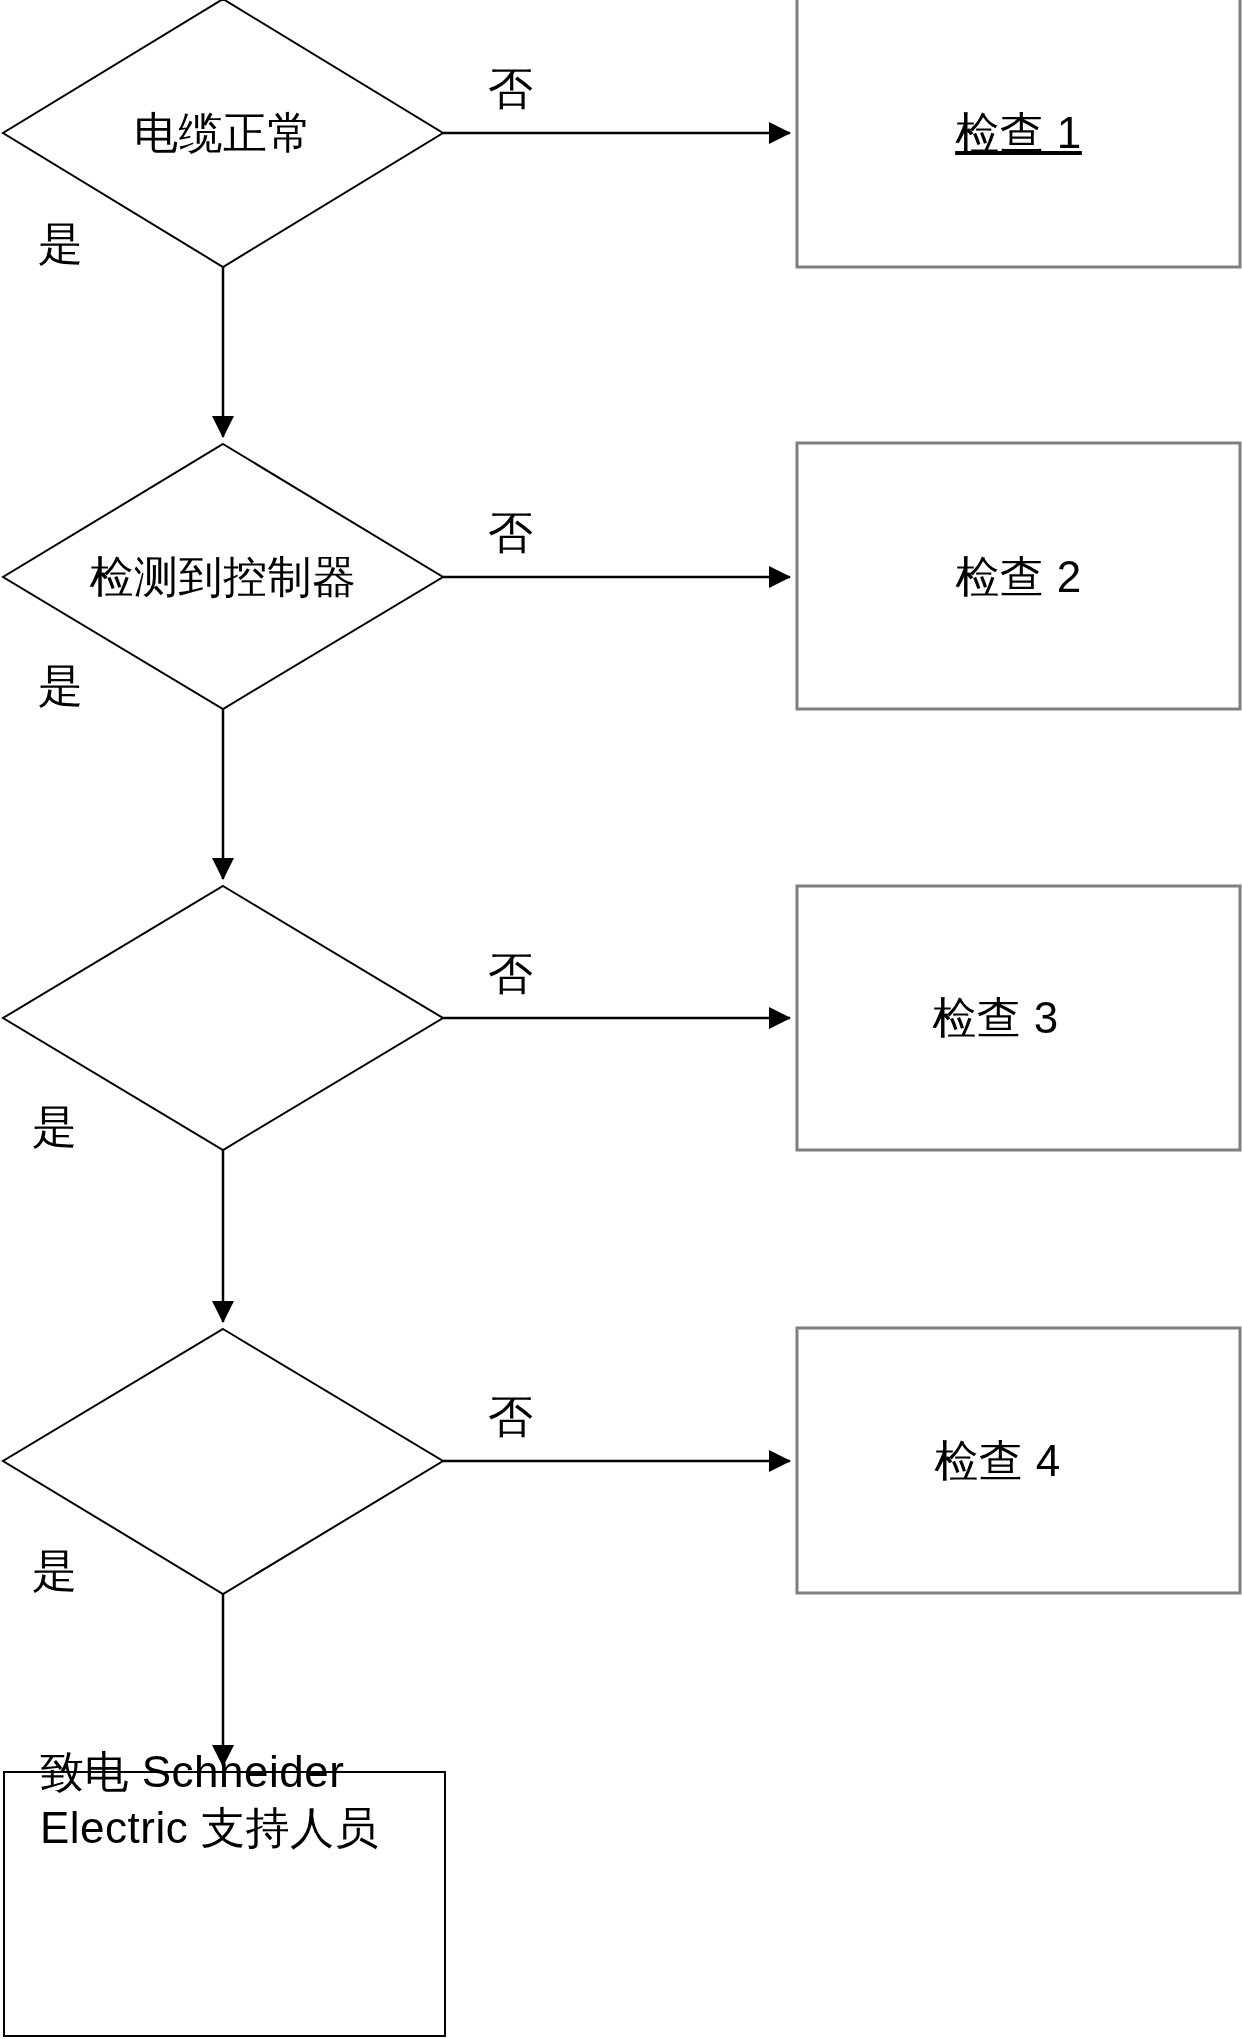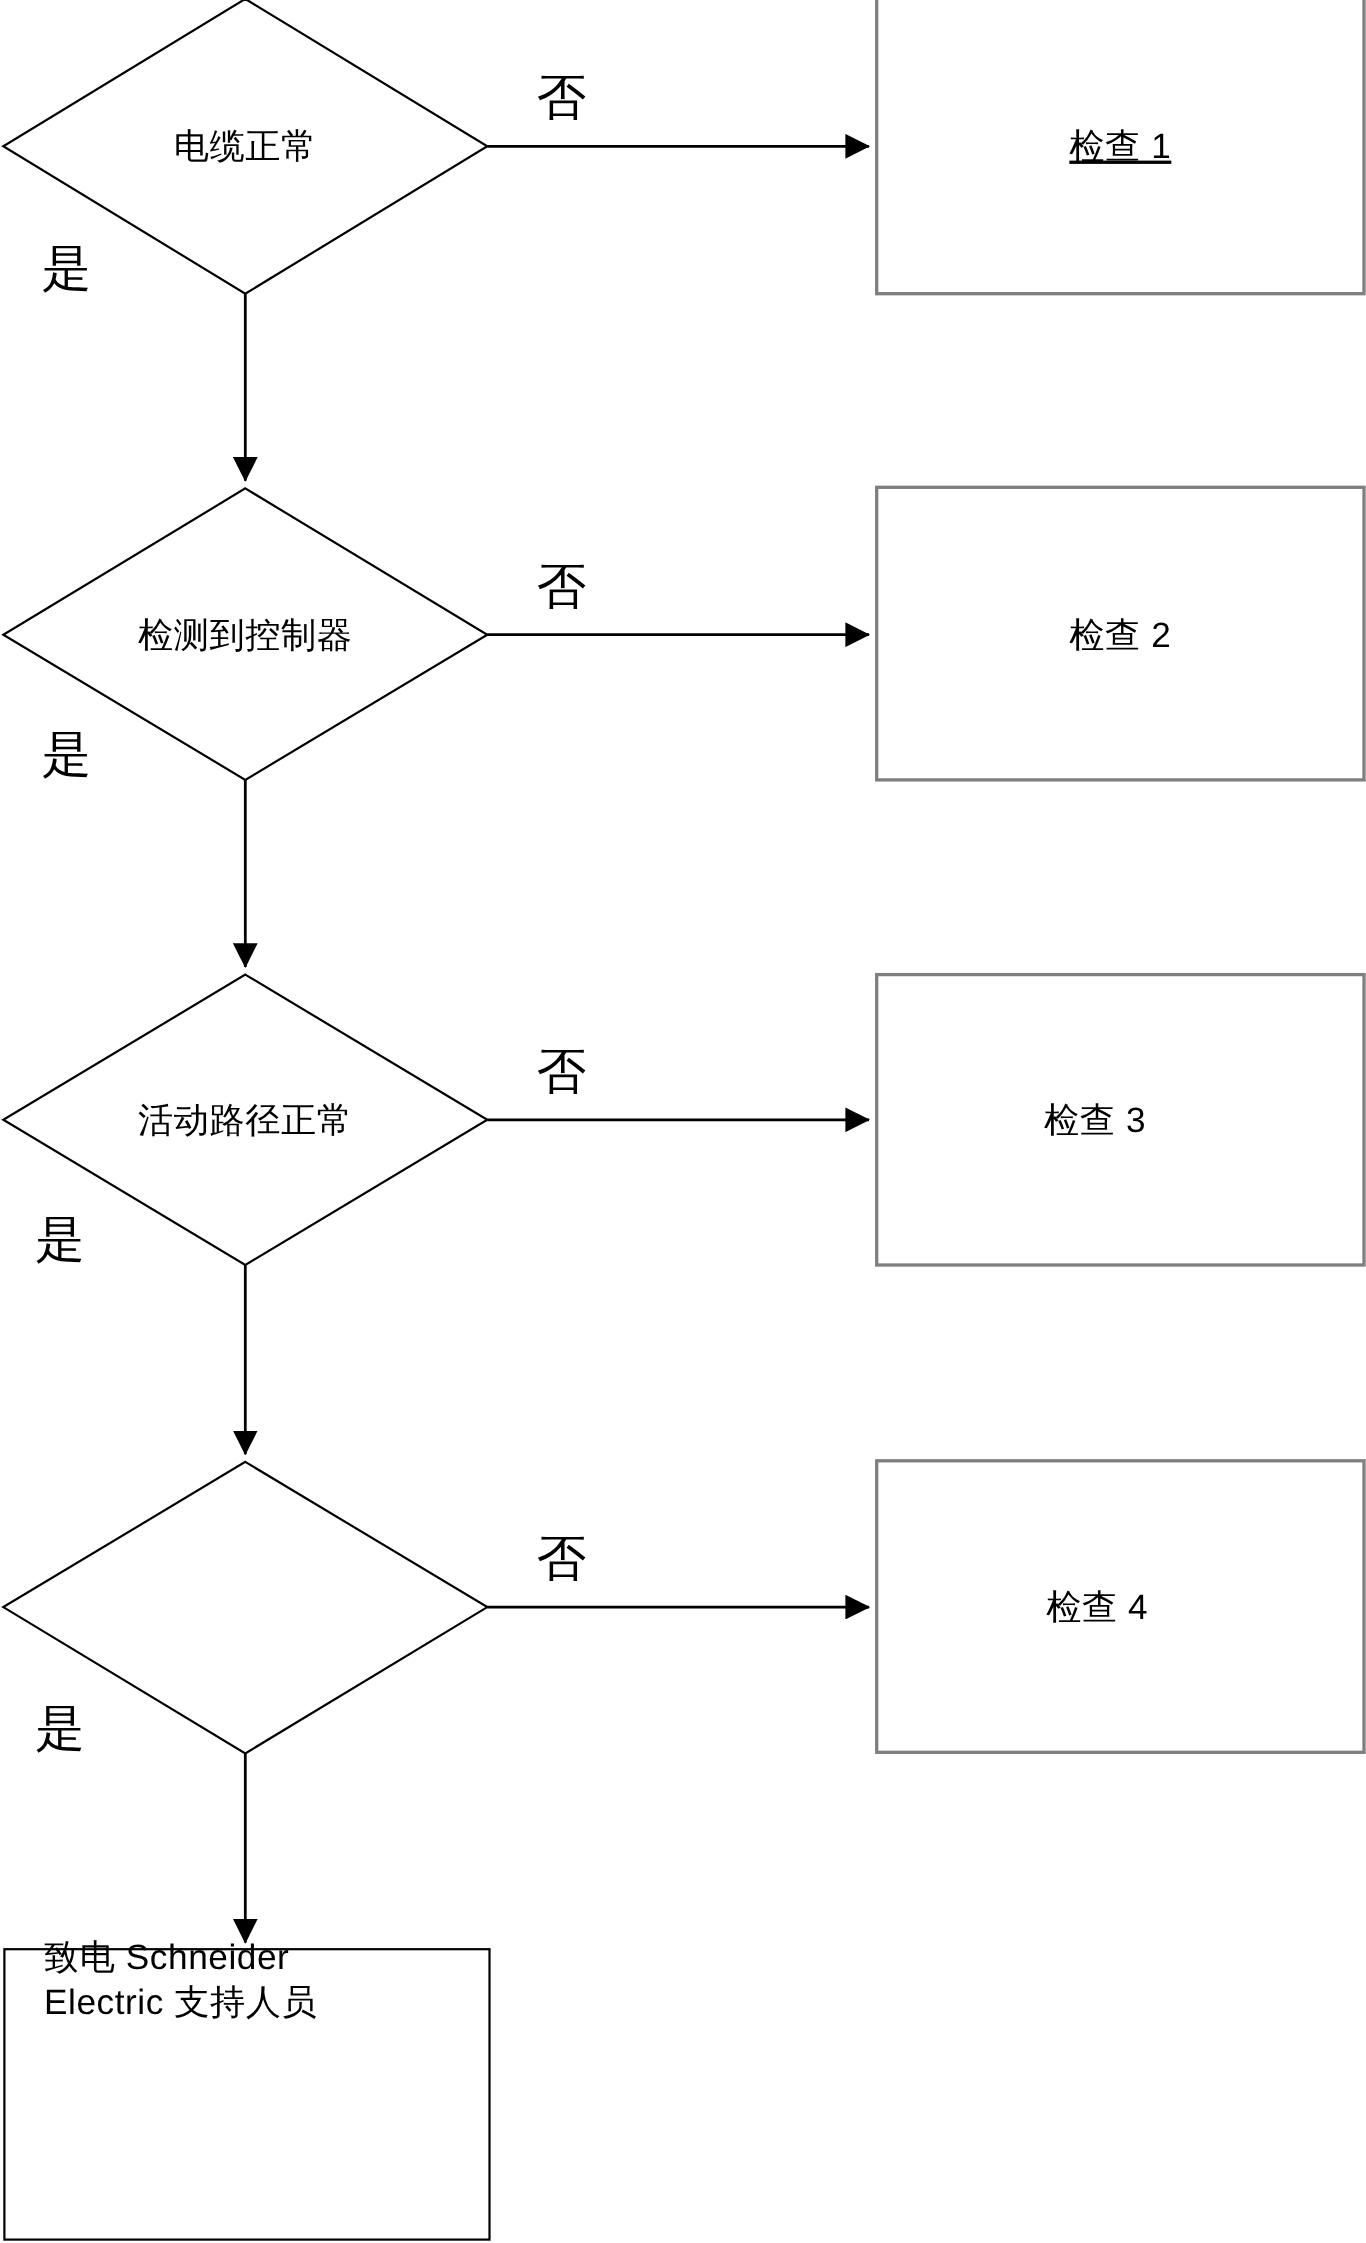--- a/index.html
+++ b/index.html
@@ -30,7 +30,7 @@
     justify-content: center;
     text-align: center;
     color: #000000;
-    font-size: 32px;
+    font-size: 44px;
     line-height: 1.28;
     white-space: pre-line;
     letter-spacing: 0.5px;

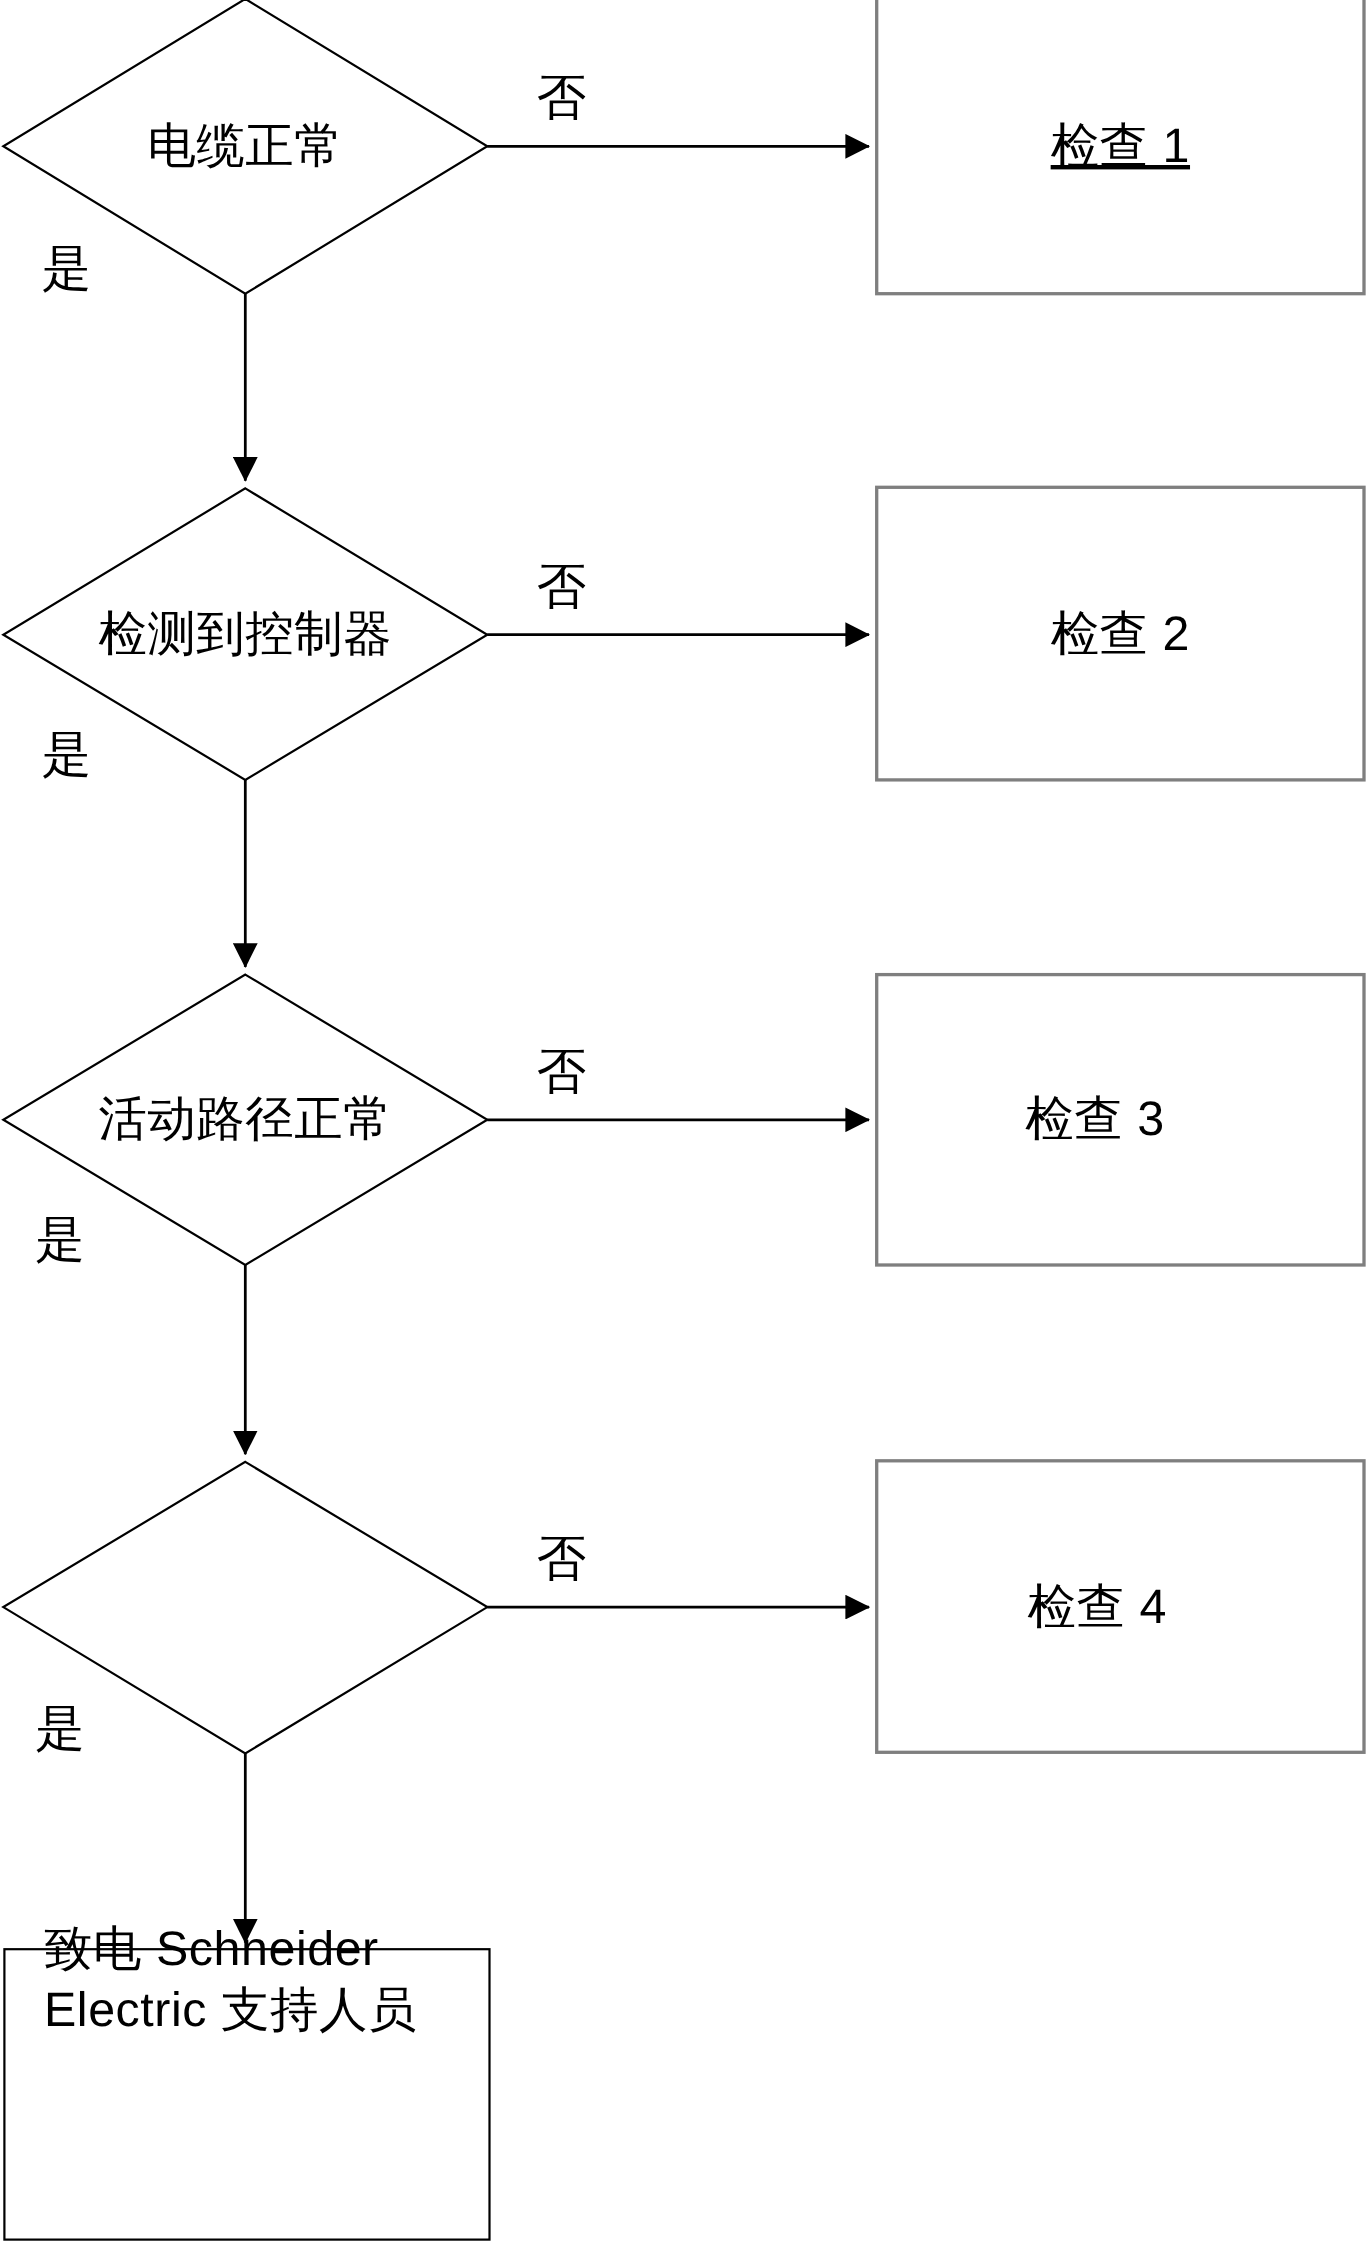--- a/index.html
+++ b/index.html
@@ -86,7 +86,6 @@
 
   <div class="node-text" style="left:63px; top:93px; width:320px; height:80px;">电缆正常</div>
   <div class="node-text" style="left:43px; top:537px; width:360px; height:80px;">检测到控制器</div>
-  <div class="node-text" style="left:43px; top:978px; width:360px; height:80px;">活动路径正常</div>
 
   <div class="node-text" style="left:797px; top:93px; width:443px; height:80px;text-decoration:underline;">检查 1</div>
   <div class="node-text" style="left:797px; top:537px; width:443px; height:80px;">检查 2</div>

